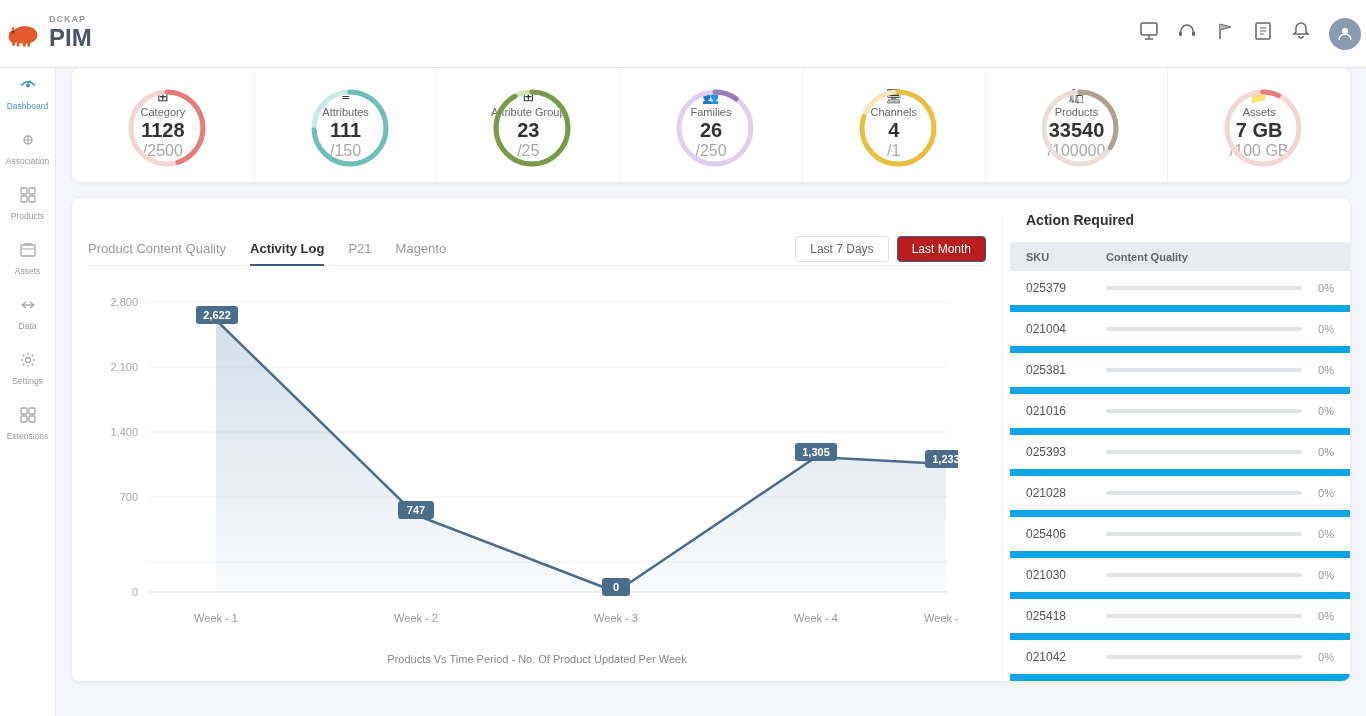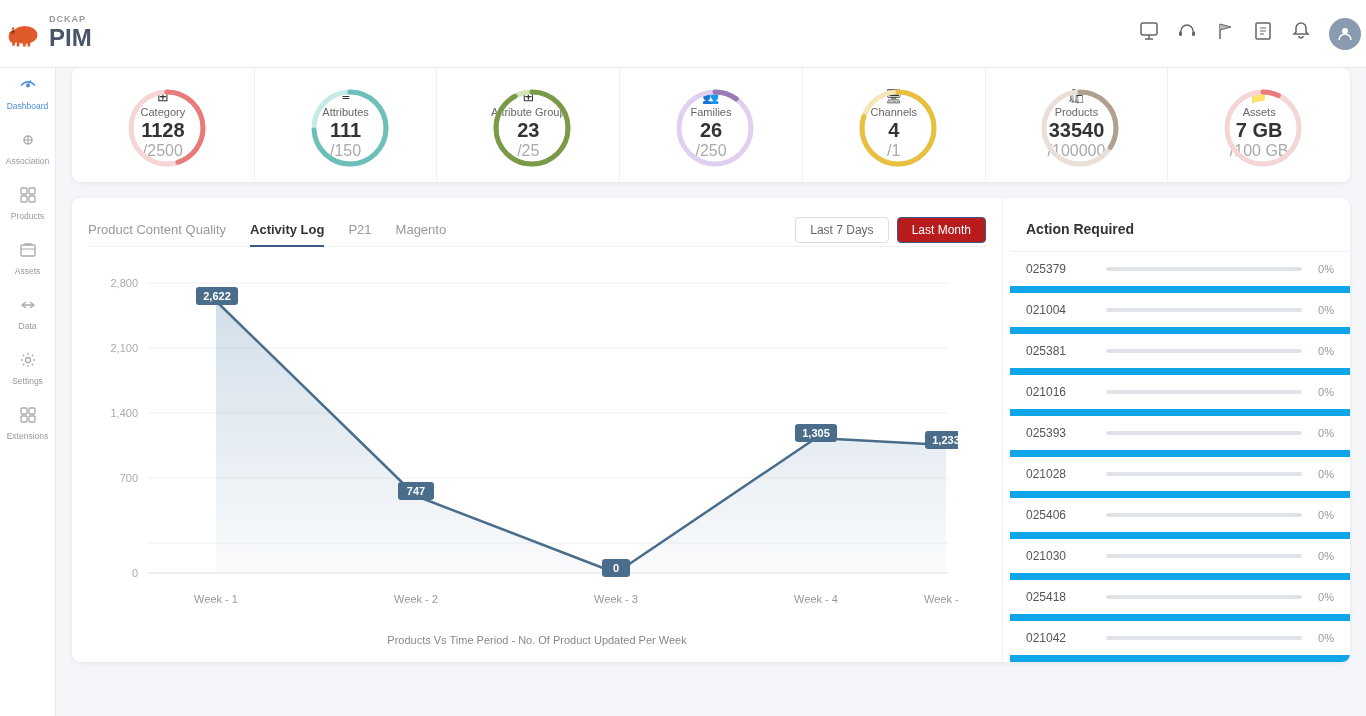--- a/index.html
+++ b/index.html
@@ -438,6 +438,10 @@
 
       <div class="action-section">
         <div class="action-header">Action Required</div>
+        <div class="action-table-header">
+          <span class="action-col-sku">SKU</span>
+          <span class="action-col-quality">Content Quality</span>
+        </div>
         <div class="action-rows" id="action-rows">
             <div class="action-row">
     <span class="action-row-sku">025379</span>

